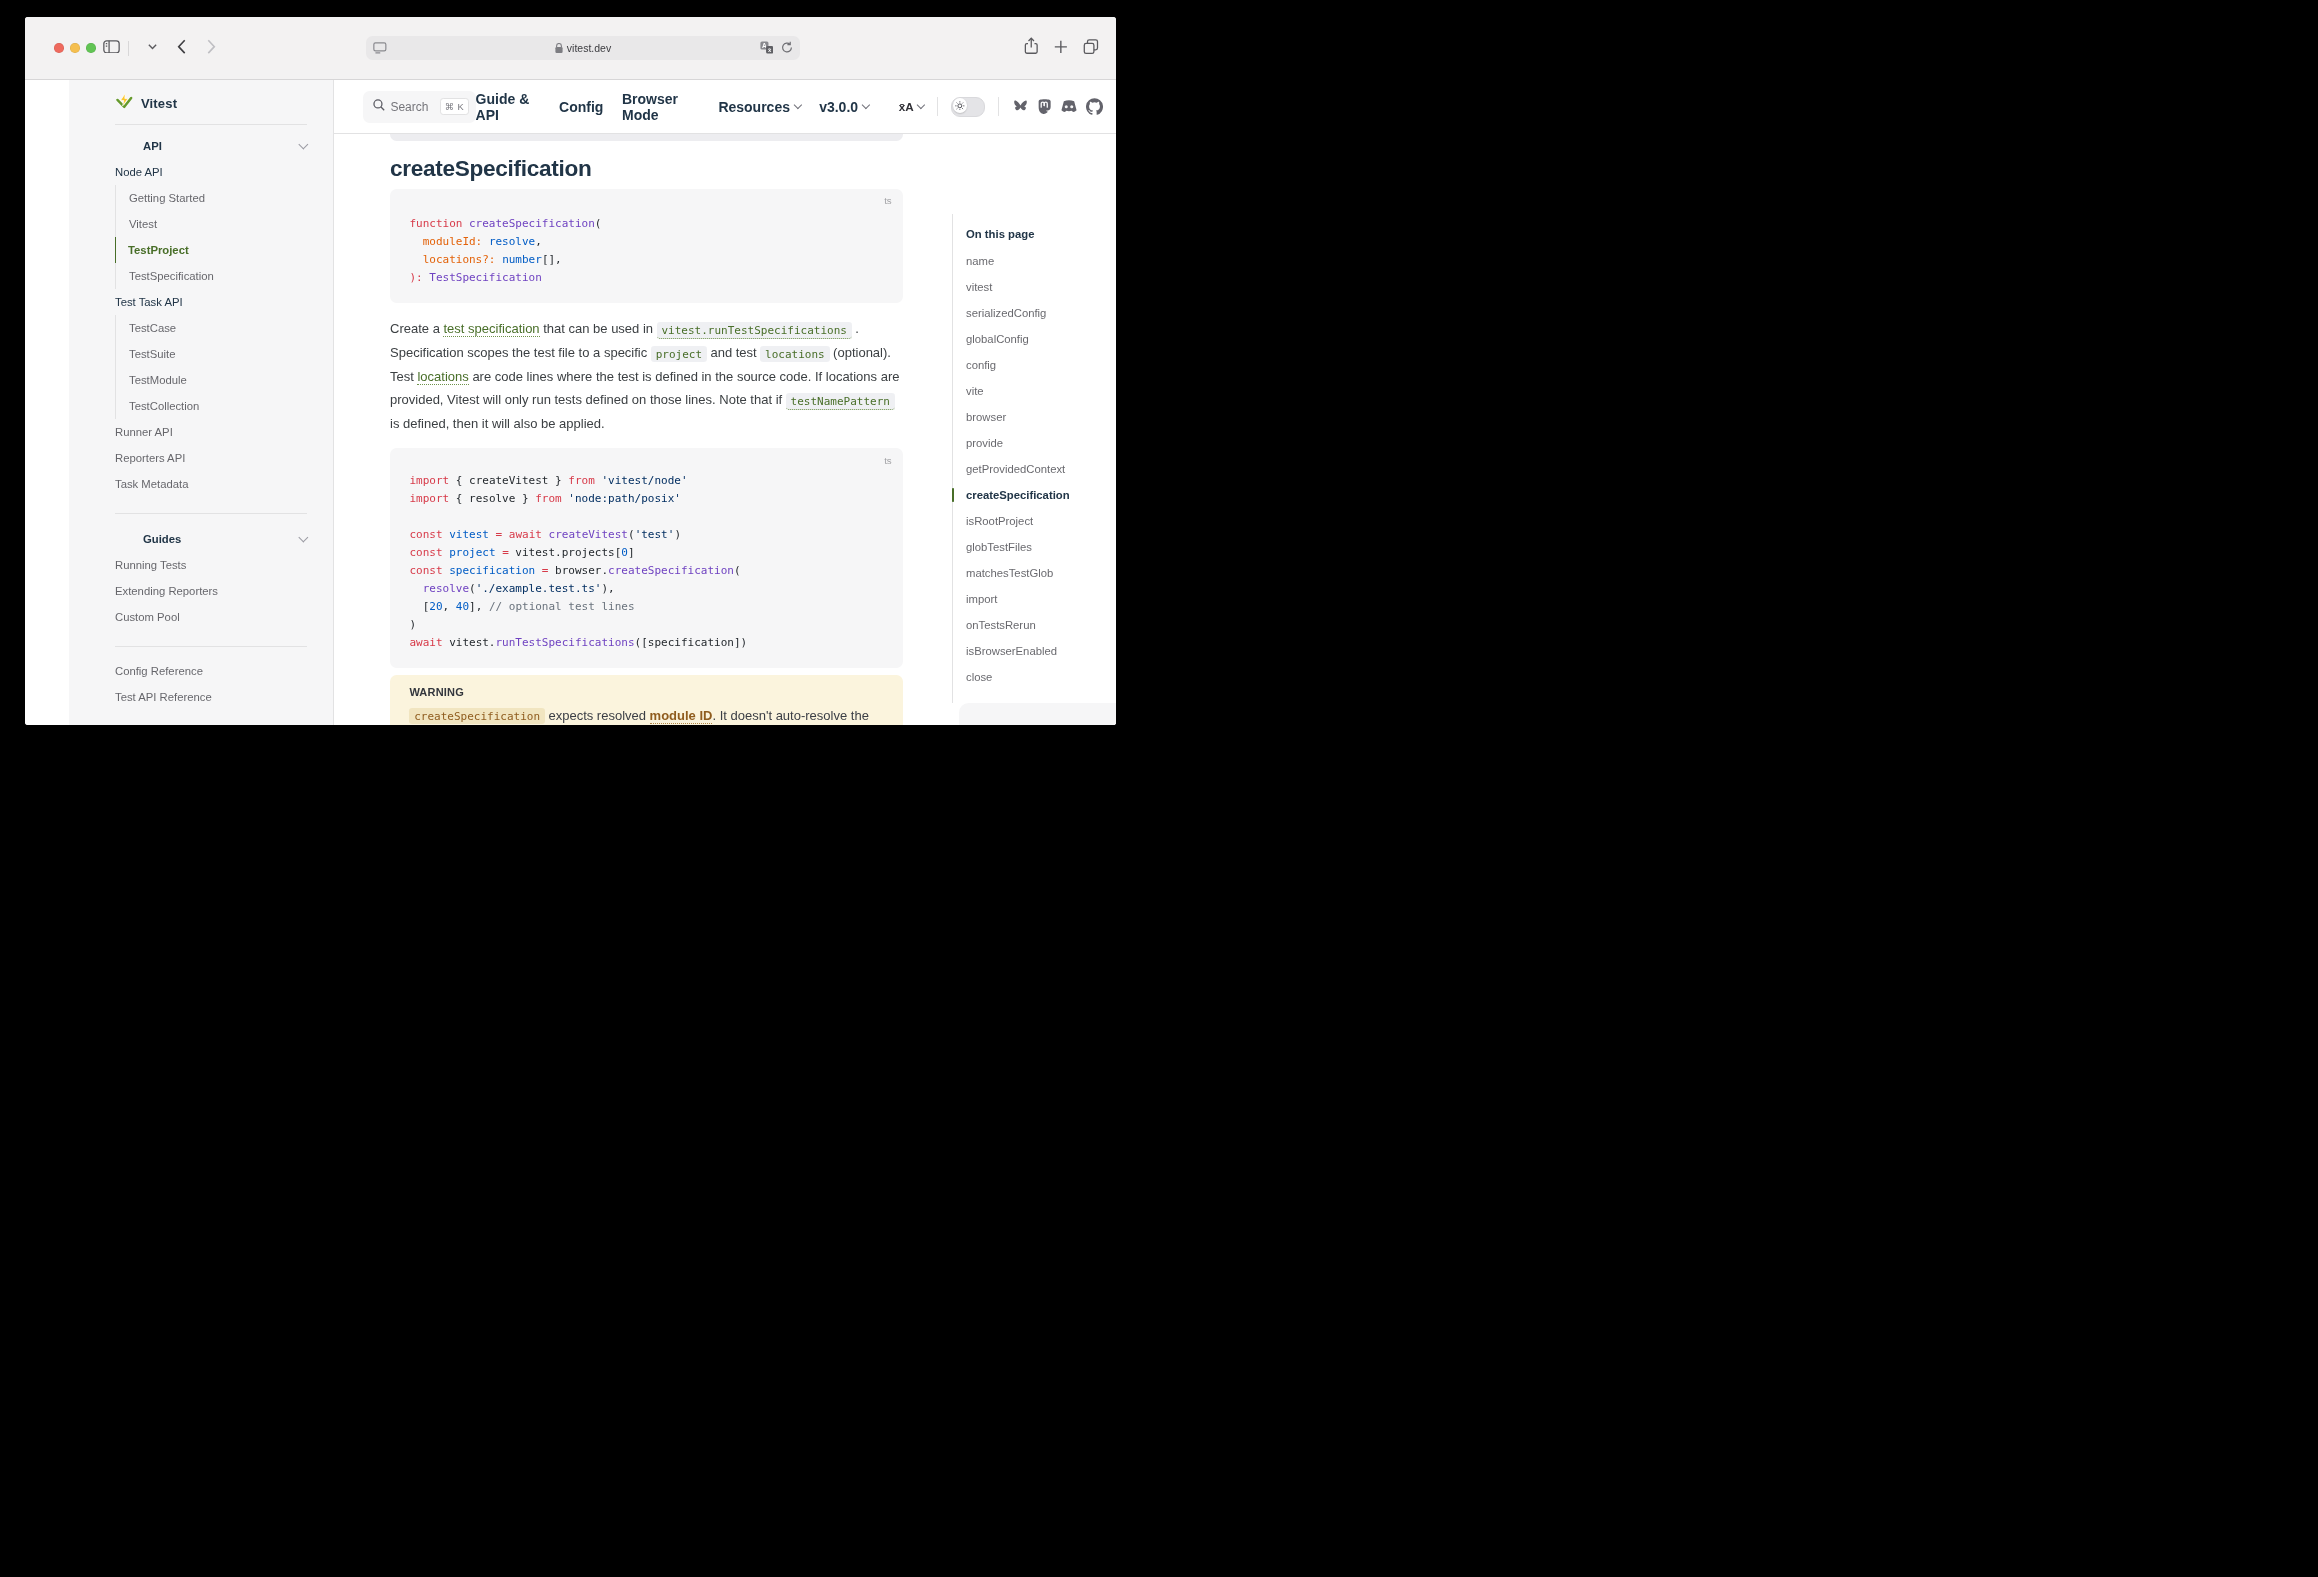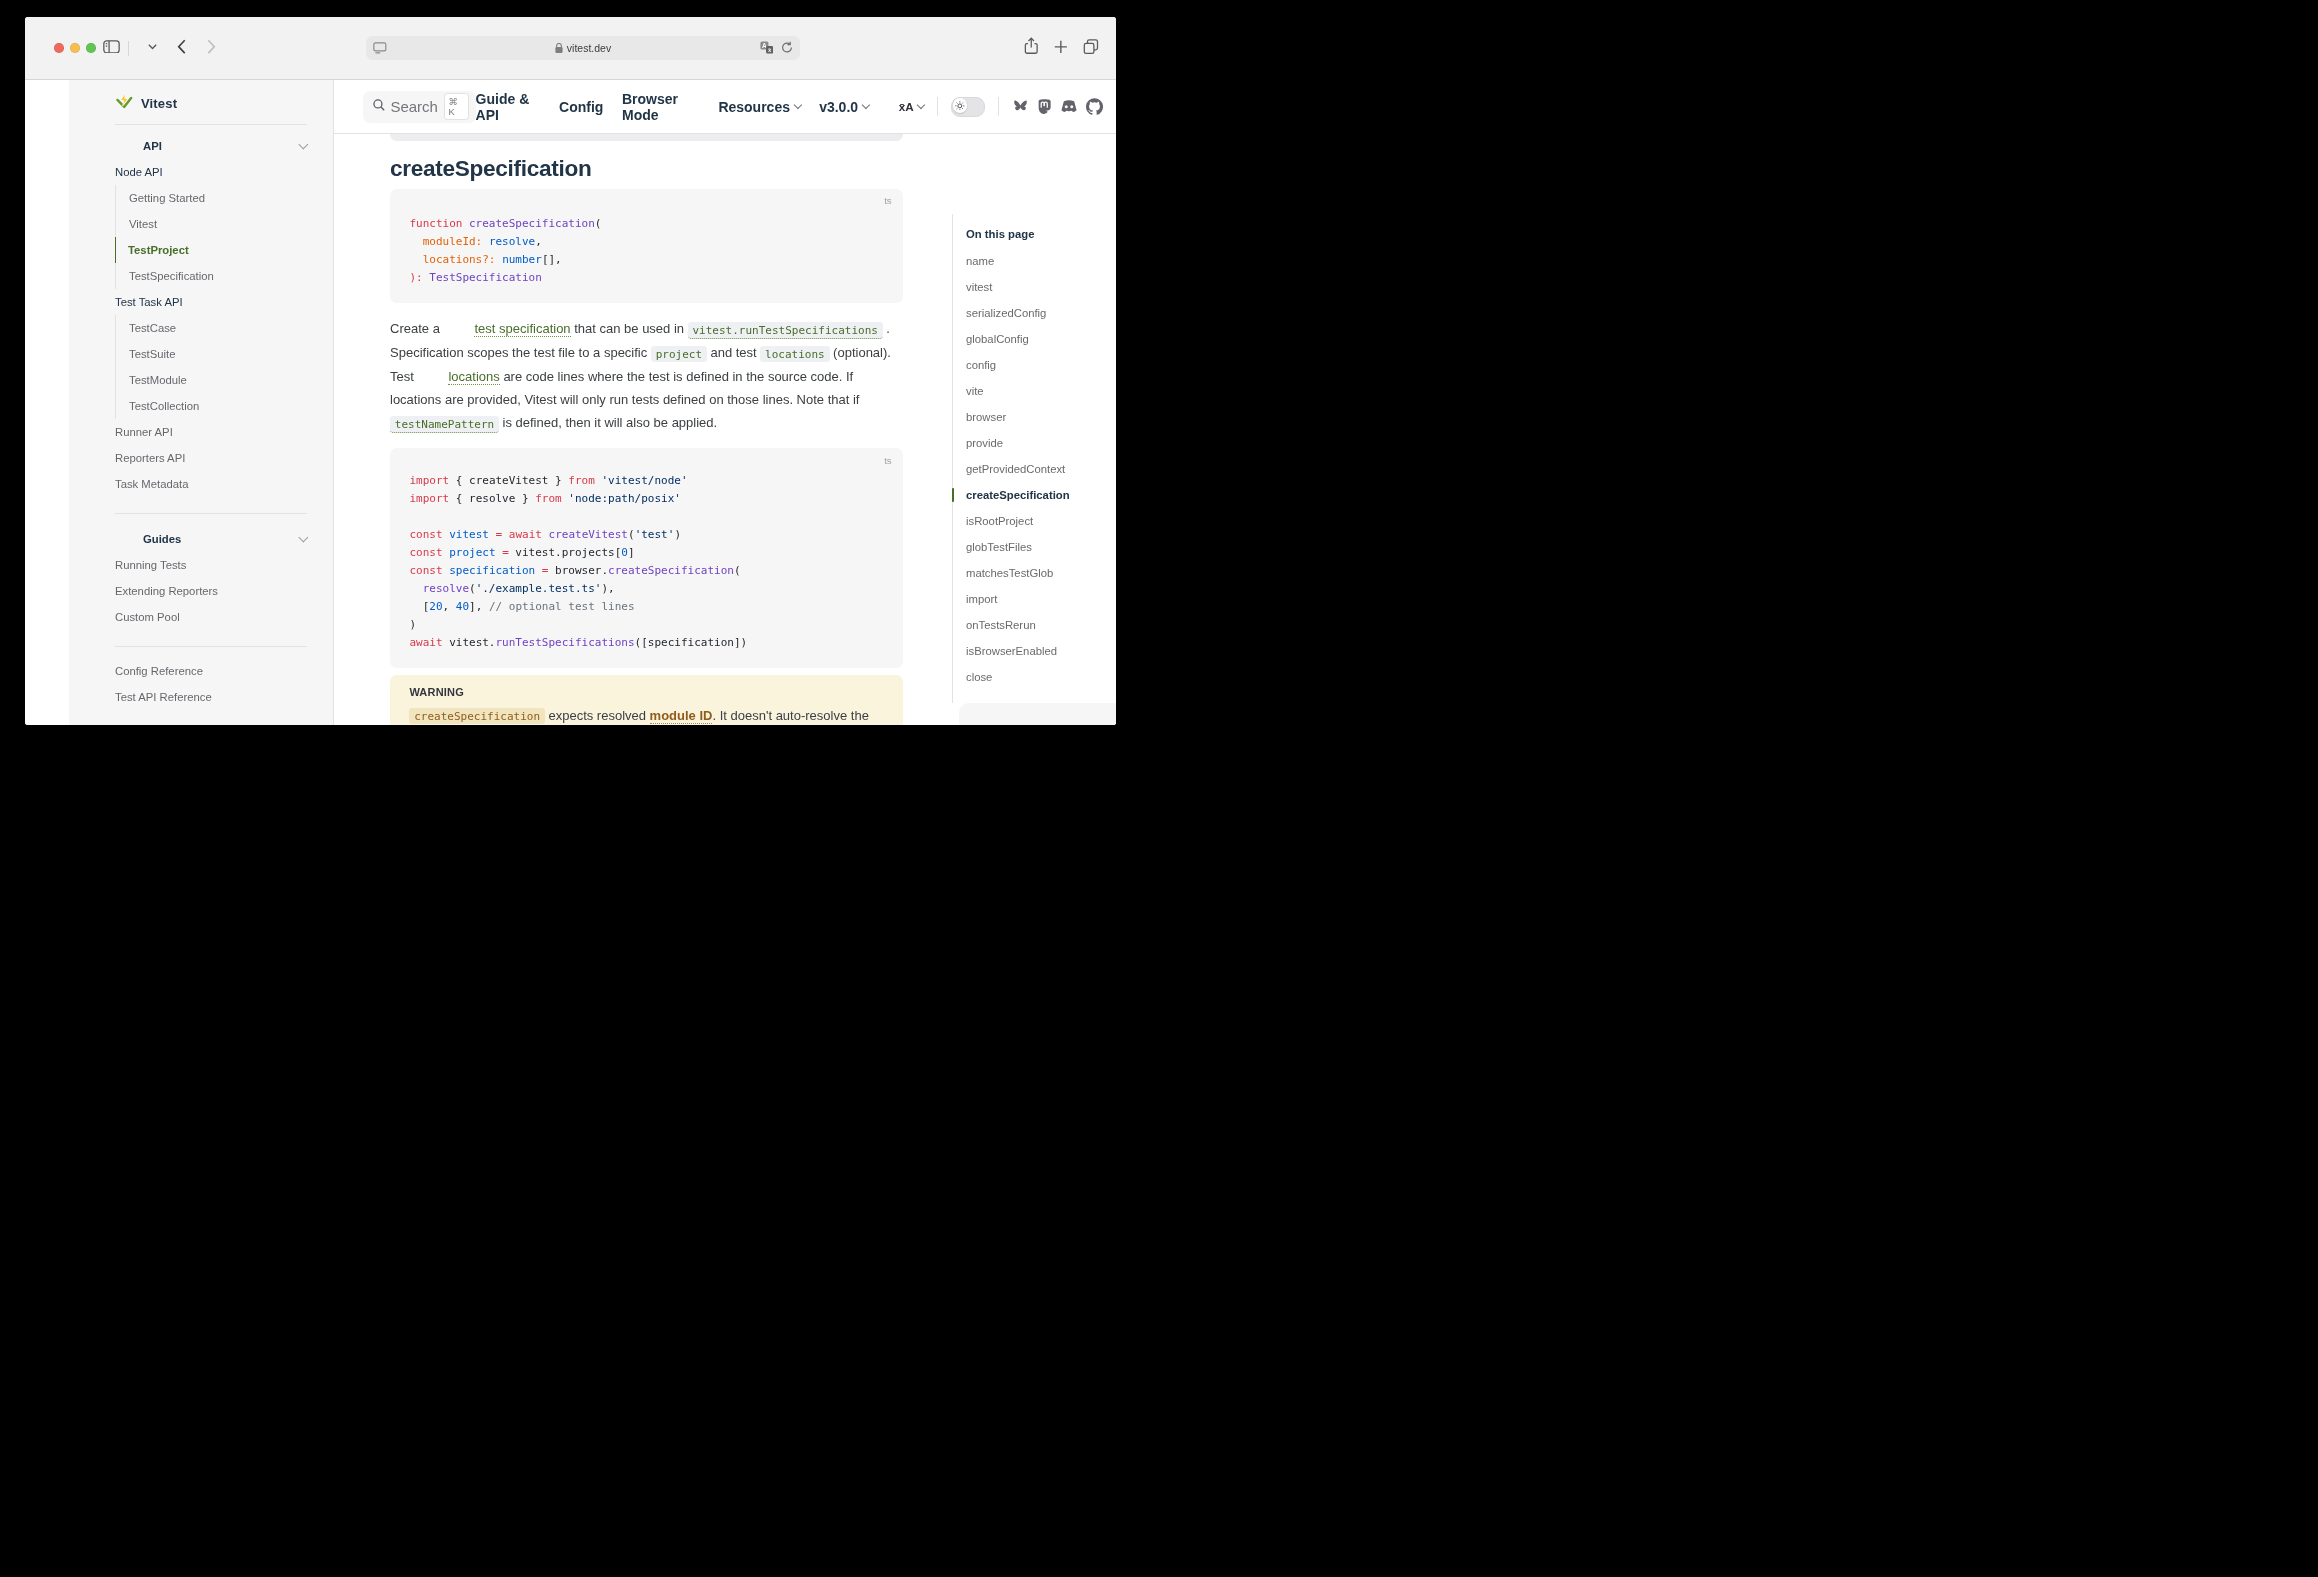--- a/index.html
+++ b/index.html
@@ -49,7 +49,7 @@
           padding:0 13px 0 29px;box-sizing:border-box;}
   .search-box{width:121px;height:32px;background:#f6f6f7;border-radius:6.5px;display:flex;
               align-items:center;padding:0 6.5px 0 9.7px;box-sizing:border-box;gap:5.7px;cursor:pointer;}
-  .search-label{color:rgba(60,60,67,.7);font-size:15px;flex:1;}
+  .search-label{color:rgba(60,60,67,.7);font-size:12px;flex:1;}
   .kbd{background:#fff;border:0.8px solid #e2e2e3;border-radius:3.2px;font-size:9.3px;color:#75757c;
        padding:1.6px 4px;letter-spacing:0.4px;}
   .nav-menu{margin-left:auto;display:flex;align-items:center;gap:18.6px;}

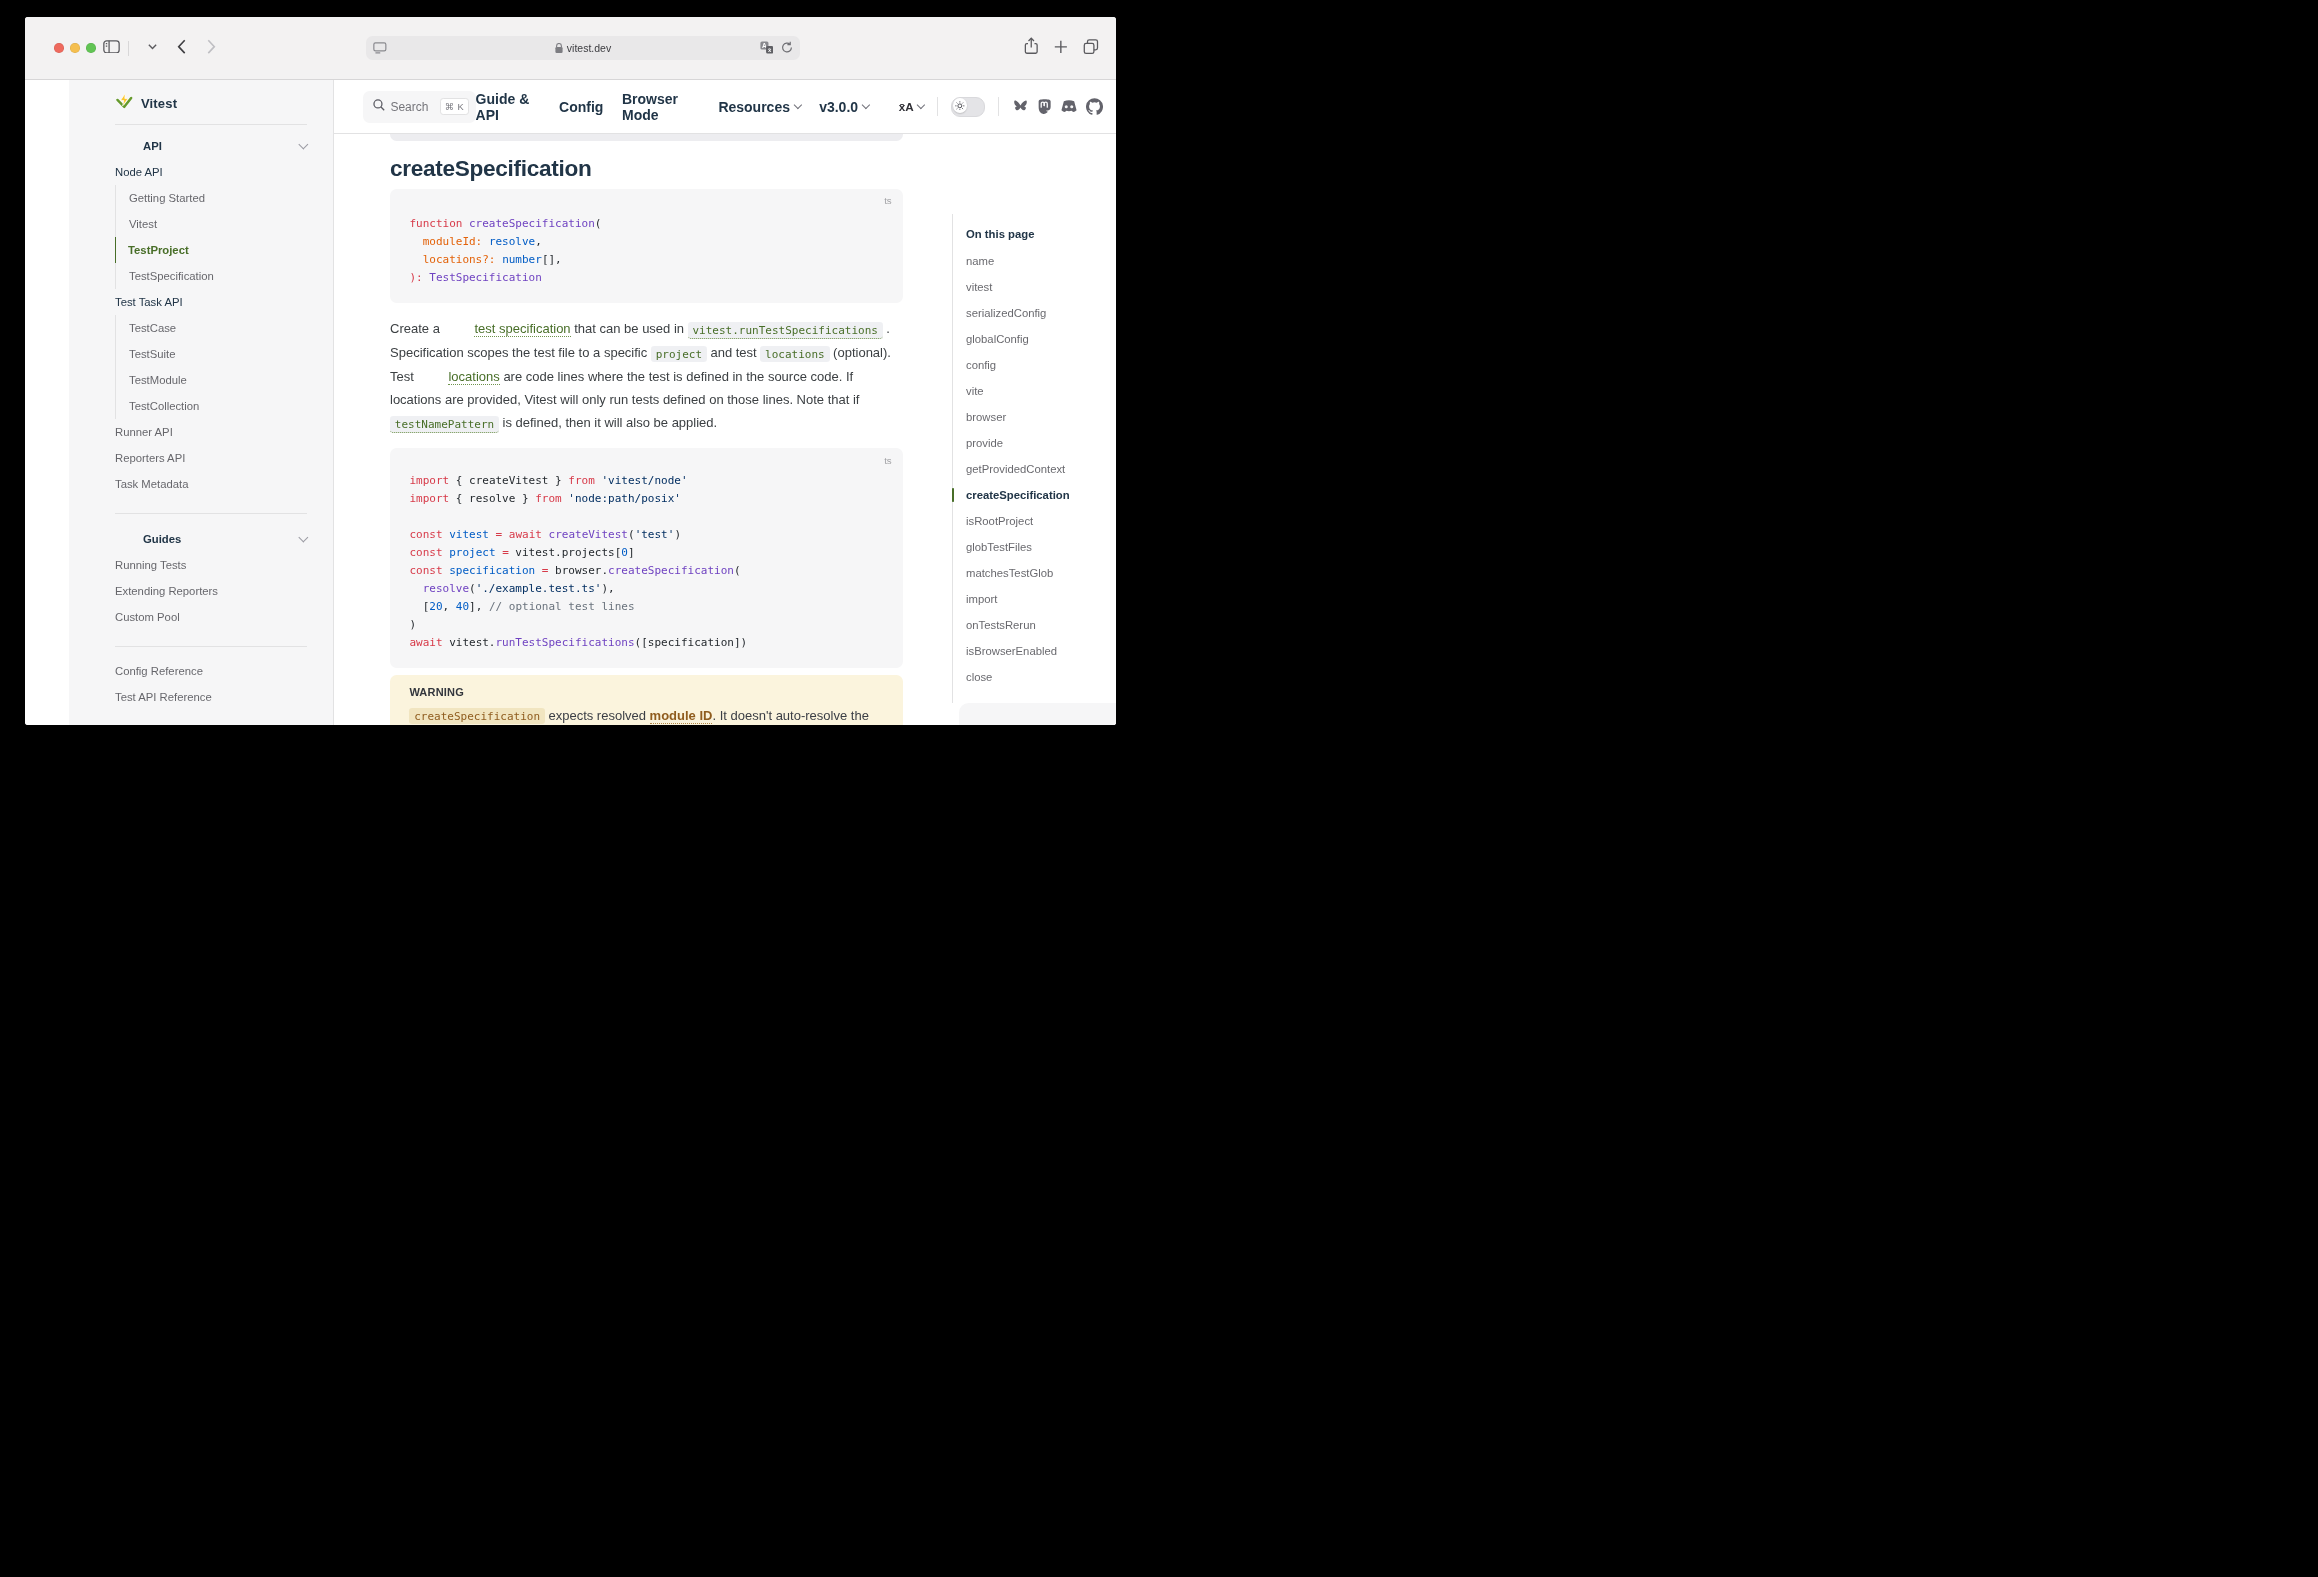--- a/index.html
+++ b/index.html
@@ -79,7 +79,7 @@
   .tk-s{color:#032f62}.tk-o{color:#e36209}.tk-c{color:#6a737d}.tk-p{color:#24292e}
 
   .para{margin-top:14.5px;font-size:13px;line-height:23px;color:#3c4043;}
-  .dlink{color:#486e28;border-bottom:0.8px dotted #6f934c;cursor:pointer;margin-left:31px;}
+  .dlink{color:#486e28;border-bottom:0.8px dotted #6f934c;cursor:pointer;}
   .icode{font-family:"DejaVu Sans Mono",monospace;font-size:11px;color:#486e28;
          background:rgba(142,150,170,.14);border-radius:3.2px;padding:1.6px 4.8px;}
   .ilink{border-bottom:0.8px dotted #6f934c;cursor:pointer;}

